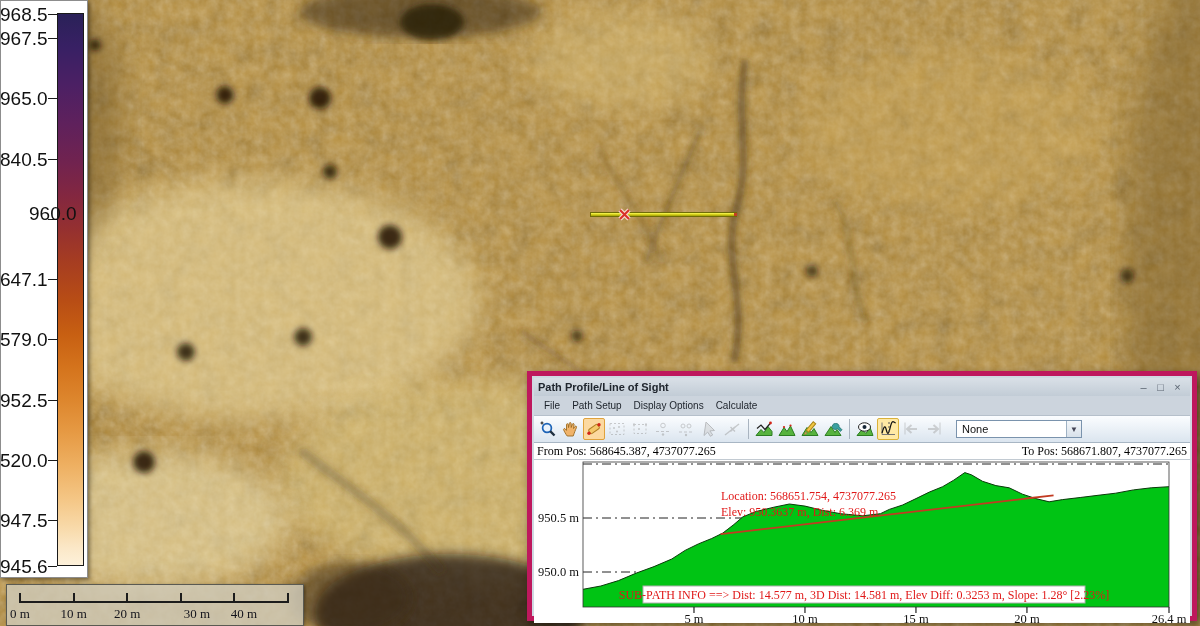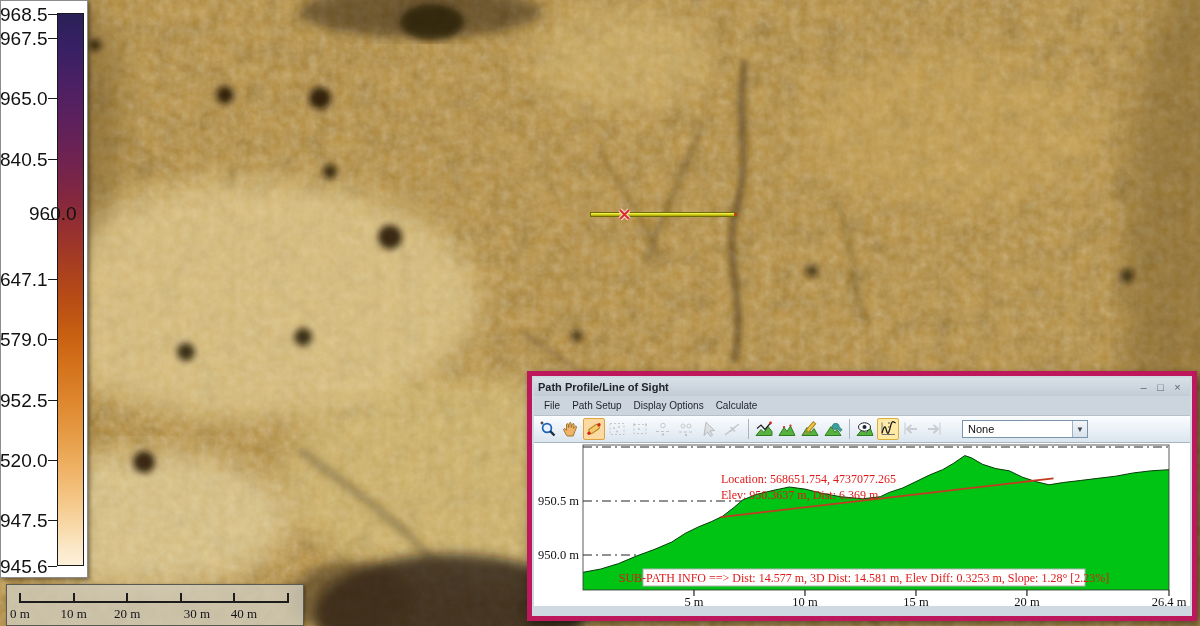--- a/index.html
+++ b/index.html
@@ -53,7 +53,7 @@
   .tb-icon.disabled{filter:grayscale(1) opacity(.45);}
   .tb-sep{width:1px;height:20px;background:#a9b4c0;margin:0 4px;}
   #tb-dropdown{display:flex;align-items:center;width:126px;height:18px;background:#fff;
-    border:1px solid #7a93ad;margin-left:16px;}
+    border:1px solid #7a93ad;margin-left:10px;}
   #tb-dropdown .dd-value{flex:1;font-size:11px;color:#111;padding-left:5px;}
   #tb-dropdown .dd-btn{width:15px;height:100%;background:linear-gradient(#f4f7fa,#d8e1ea);
     border-left:1px solid #9fb2c4;font-size:8px;color:#445;display:flex;align-items:center;justify-content:center;}

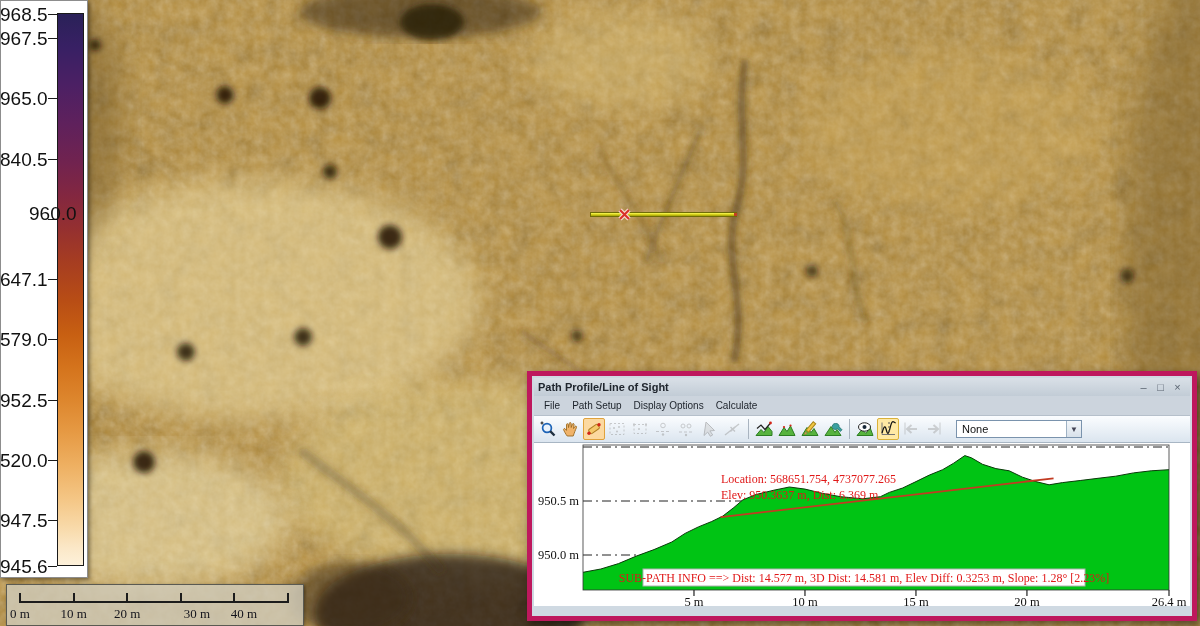--- a/index.html
+++ b/index.html
@@ -324,6 +324,10 @@
         <span class="dd-btn">▼</span>
       </div>
     </div>
+    <div id="posrow">
+      <span id="from-pos">From Pos: 568645.387, 4737077.265</span>
+      <span id="to-pos">To Pos: 568671.807, 4737077.265</span>
+    </div>
     <div id="chart-wrap">
         <svg width="662" height="163" viewBox="0 0 662 163">
           <line x1="49" x2="635" y1="4" y2="4" stroke="#222" stroke-width="1" stroke-dasharray="9 4 2 4"></line>

